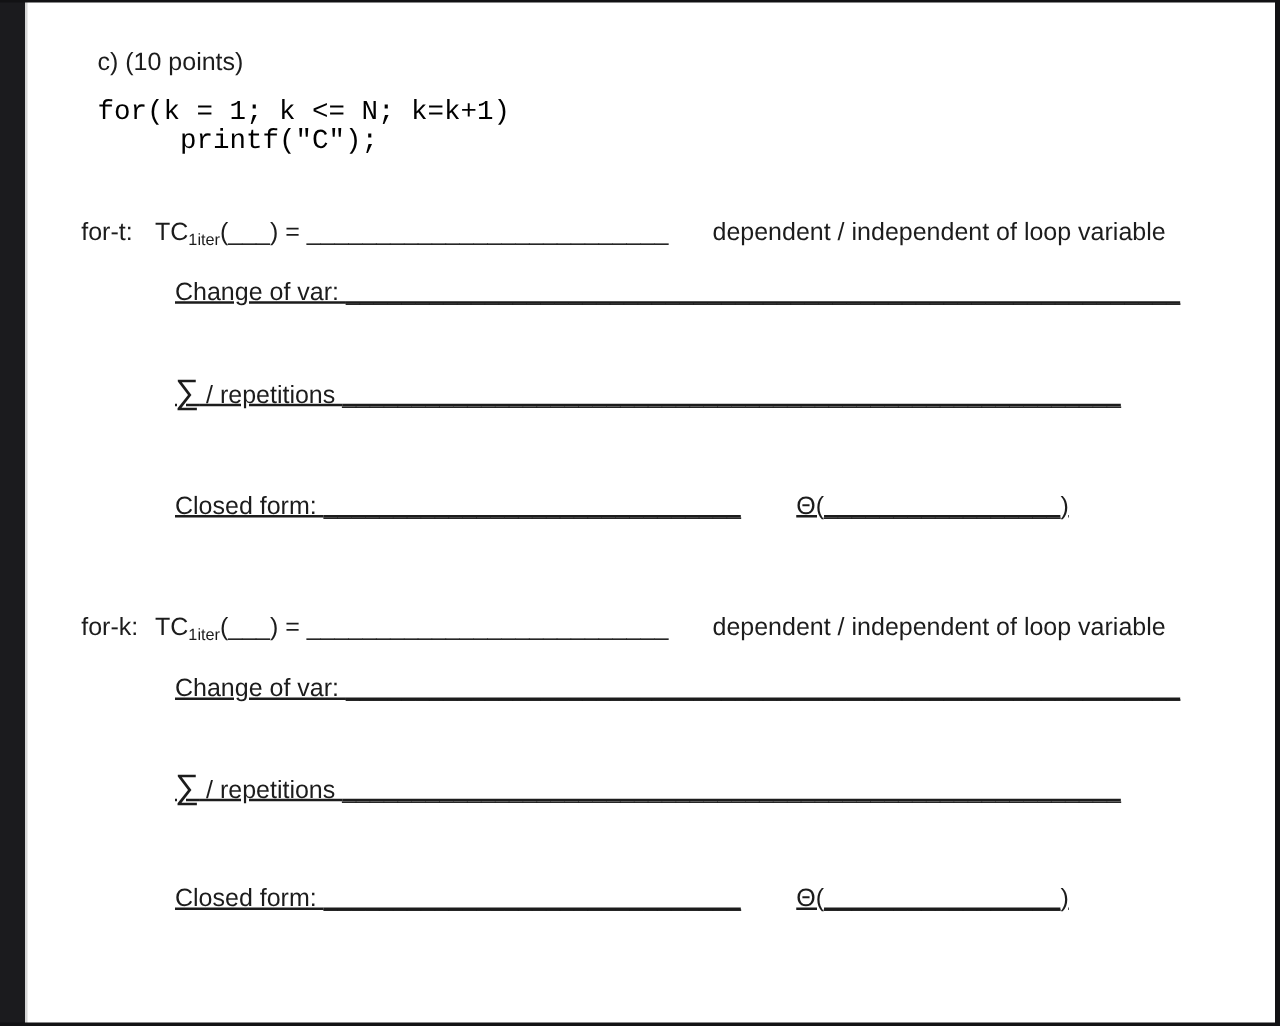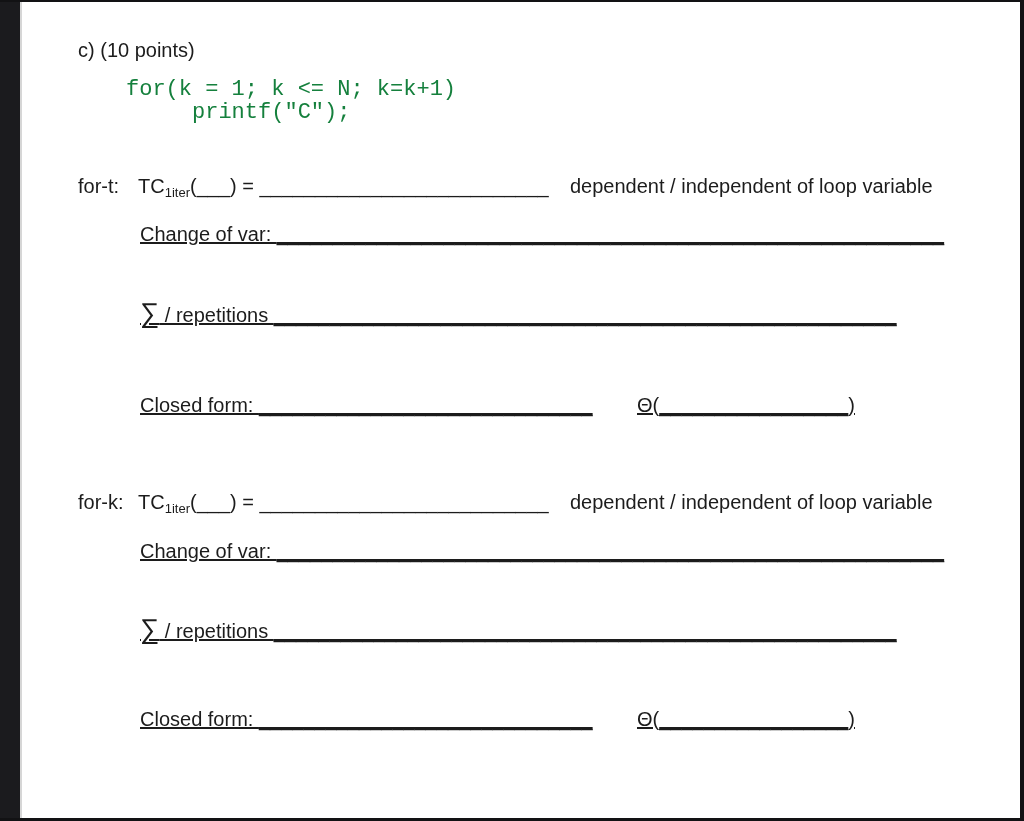--- a/index.html
+++ b/index.html
@@ -31,9 +31,8 @@
   .code {
     position: absolute; left: 78px; top: 78px;
     font-family: "Liberation Mono", "DejaVu Sans Mono", monospace;
-    font-size: 22px; line-height: 23px; color: #15803d;
+    font-size: 22px; line-height: 23px; color: #000000;
     white-space: pre;
-    margin-left: 48px;
   }
 
   .row { position: absolute; left: 0; width: 1024px; font-size: 20px; line-height: 26px; }

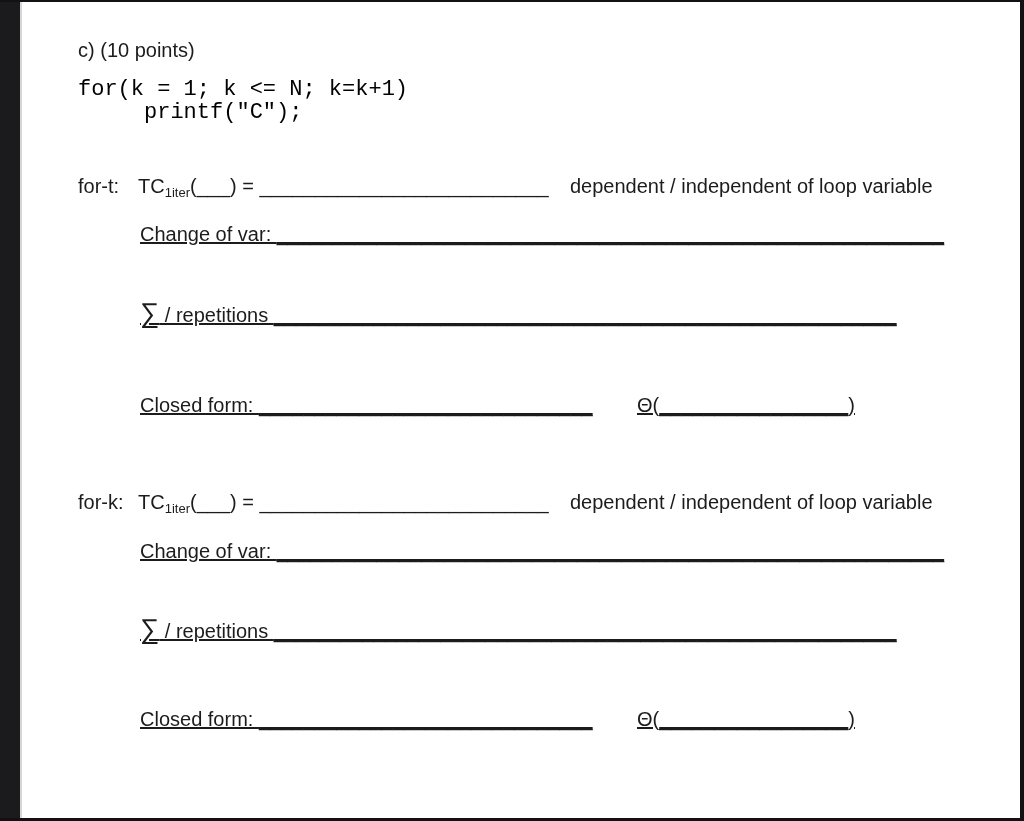--- a/index.html
+++ b/index.html
@@ -37,7 +37,7 @@
 
   .row { position: absolute; left: 0; width: 1024px; font-size: 20px; line-height: 26px; }
 
-  .loop-label  { position: absolute; left: 78px; top: 0; }
+  .loop-label  { position: absolute; left: 65px; top: 0; }
   .tc-cluster  { position: absolute; left: 138px; top: 0; text-align: right; }
   .dep-text    { position: absolute; left: 570px; top: 0; }
   .sub-label   { position: absolute; left: 140px; top: 0; text-decoration: underline; }

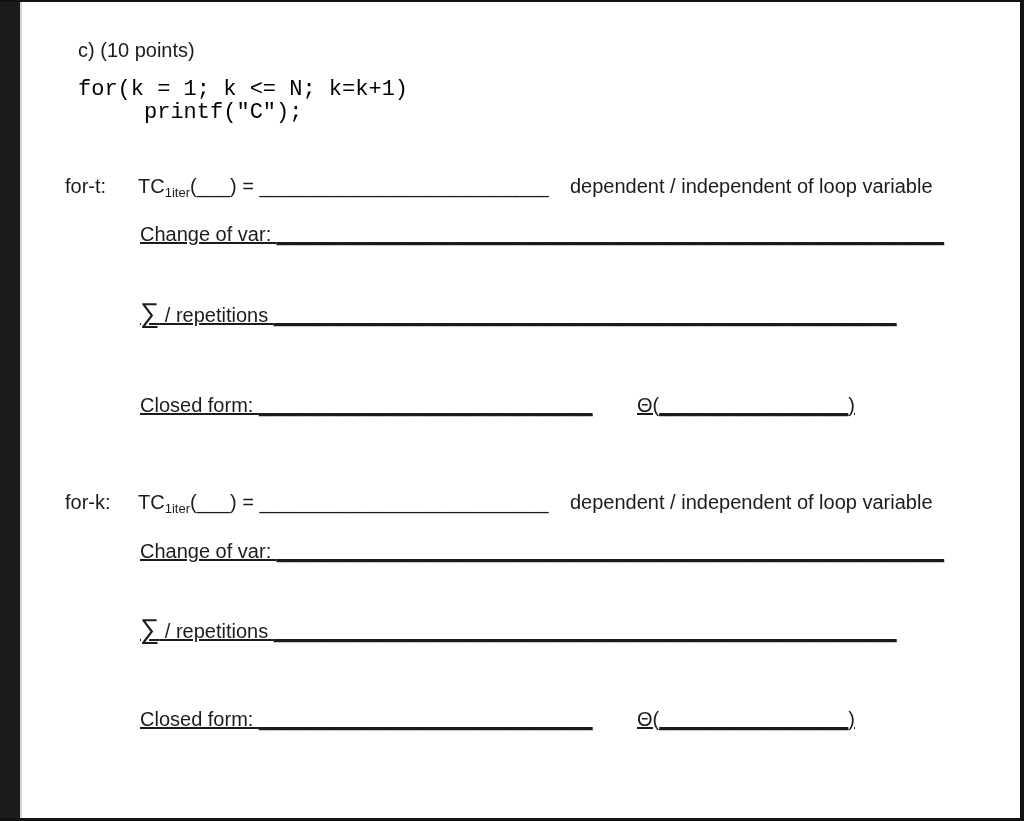--- a/index.html
+++ b/index.html
@@ -38,7 +38,7 @@
   .row { position: absolute; left: 0; width: 1024px; font-size: 20px; line-height: 26px; }
 
   .loop-label  { position: absolute; left: 65px; top: 0; }
-  .tc-cluster  { position: absolute; left: 138px; top: 0; text-align: right; }
+  .tc-cluster  { position: absolute; left: 124px; top: 0; text-align: right; }
   .dep-text    { position: absolute; left: 570px; top: 0; }
   .sub-label   { position: absolute; left: 140px; top: 0; text-decoration: underline; }
   .theta-group { position: absolute; left: 637px; top: 0; text-decoration: underline; }

